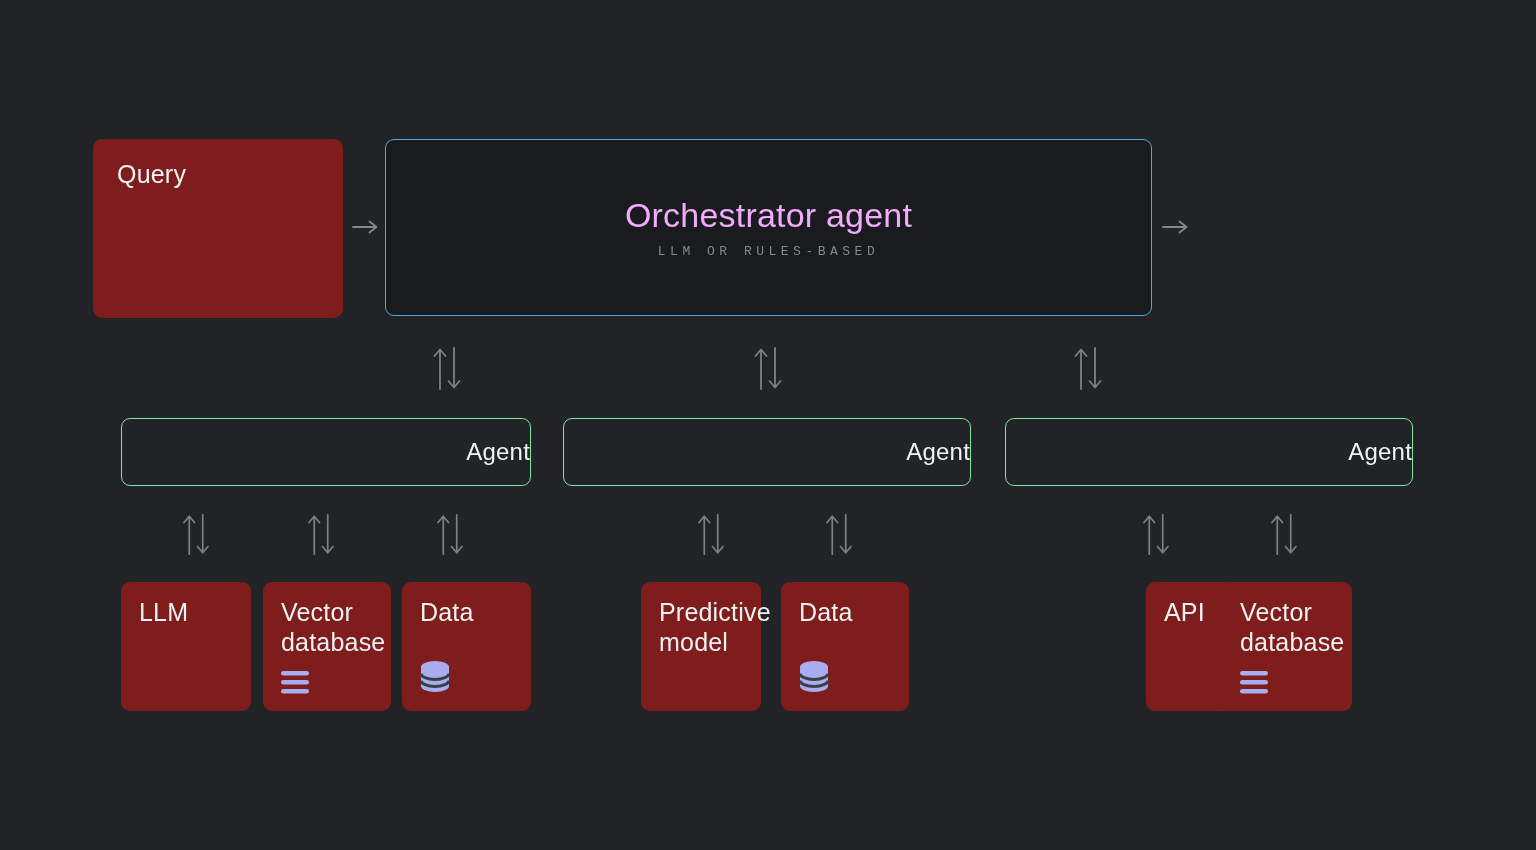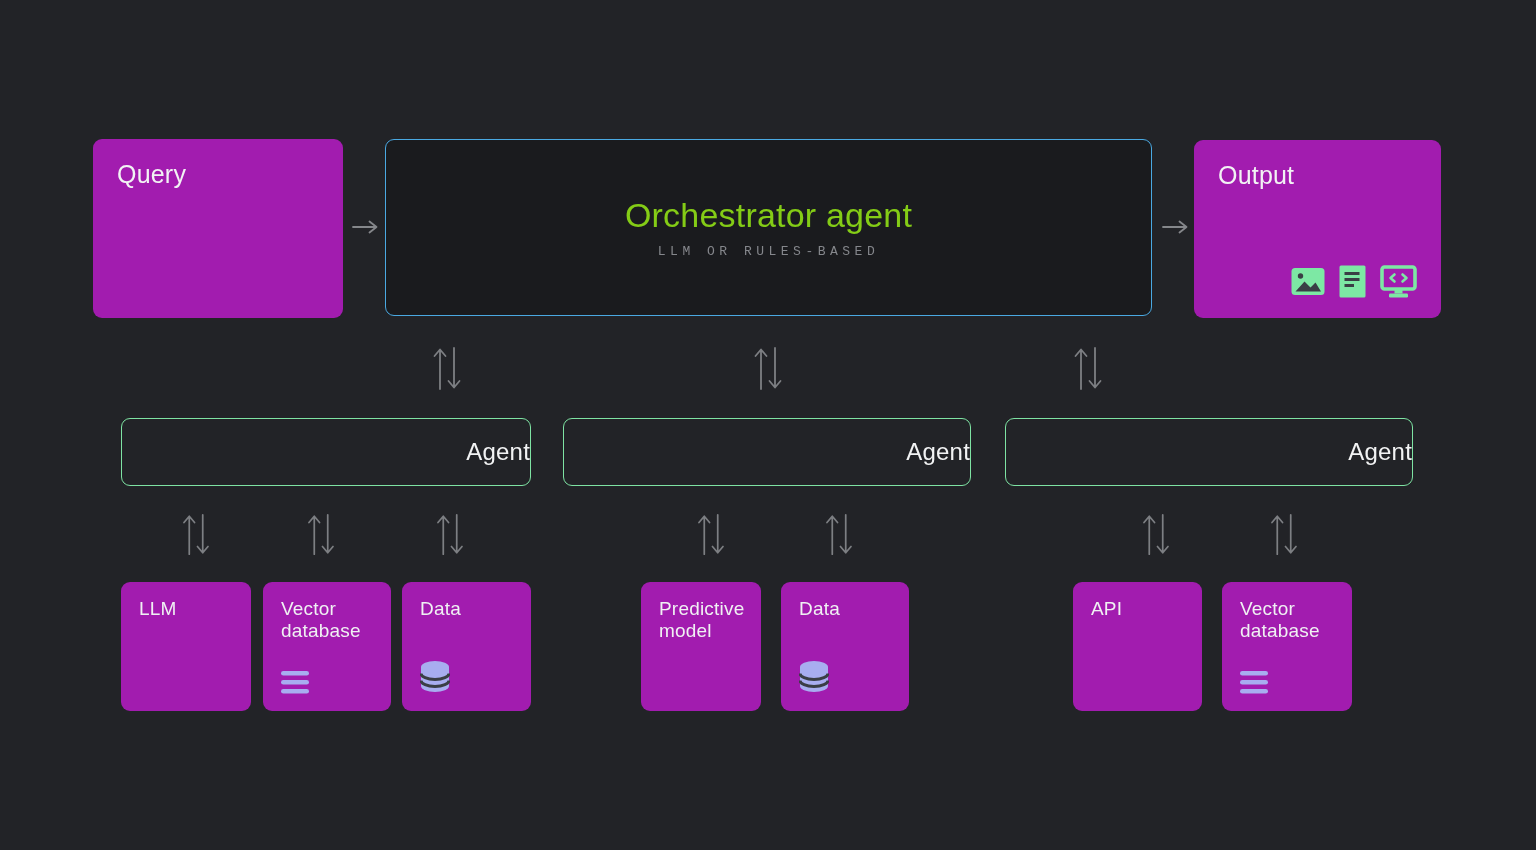--- a/index.html
+++ b/index.html
@@ -17,7 +17,7 @@
     border-radius:9px;
   }
   .fill-node{
-    background:#a21caf;
+    background:#7f1d1d;
     color:#f2f3f4;
   }
   .node-label{

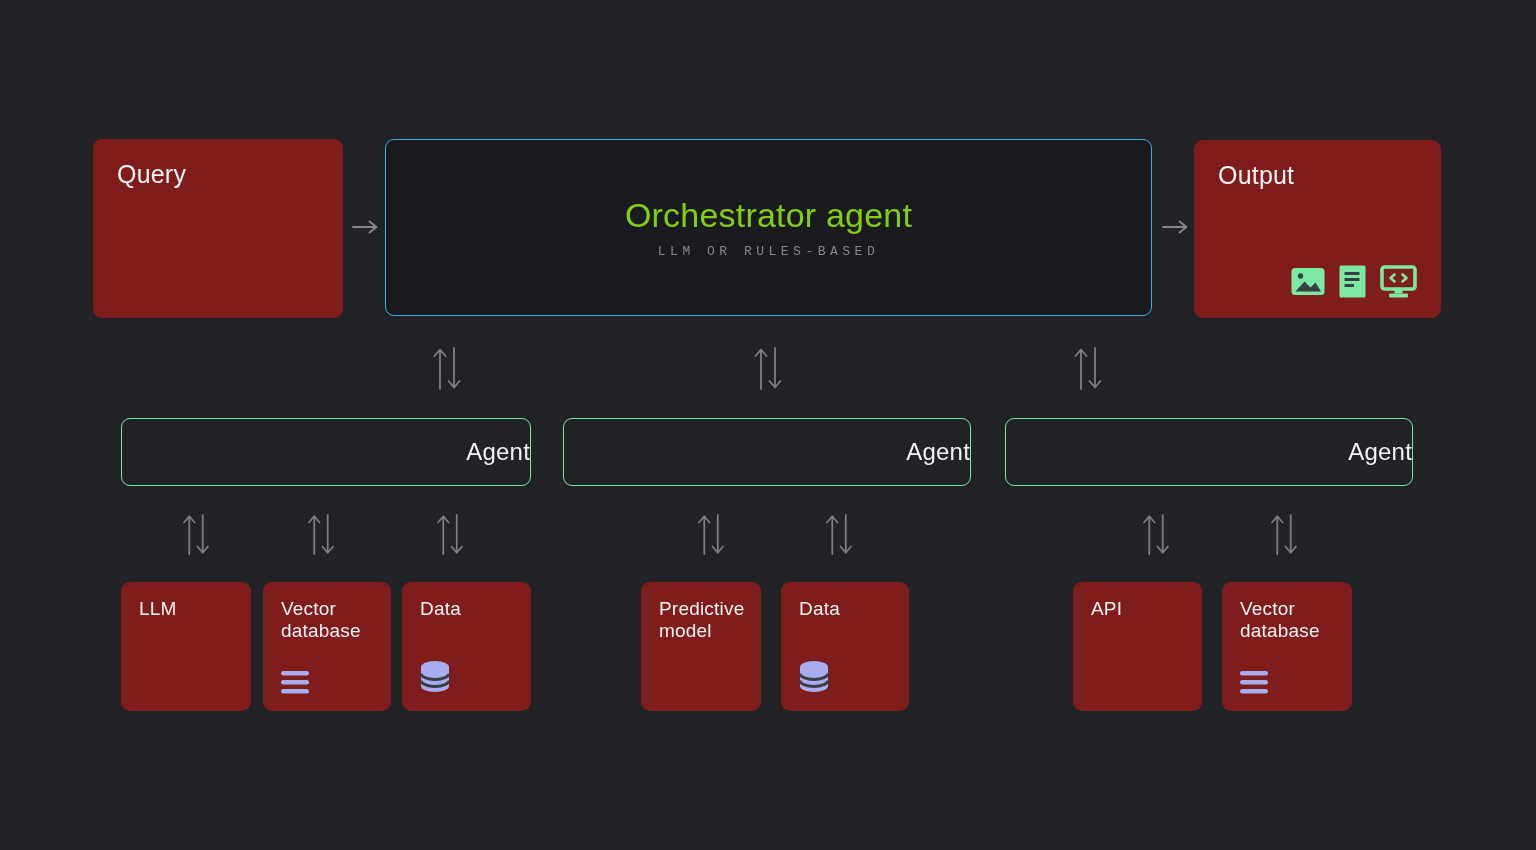--- a/index.html
+++ b/index.html
@@ -116,28 +116,6 @@
     <path d="M2 9 H25 M18.5 3.5 L25.5 9 L18.5 14.5" stroke="#85878b" stroke-width="1.8" fill="none" stroke-linecap="round" stroke-linejoin="round"></path>
   </svg>
 
-  <div class="node fill-node output-box">
-    <span class="node-label">Output</span>
-    <div class="output-icons">
-      <svg width="34" height="33" viewBox="0 0 34 33">
-        <rect x="0.5" y="3" width="33" height="27" rx="3.5" fill="#7de8a4"></rect>
-        <circle cx="9.5" cy="11" r="2.7" fill="#3a3e45"></circle>
-        <path d="M4.5 26.5 L13.5 16.5 L19.5 22.5 L24.5 17.5 L30 26.5 Z" fill="#3a3e45"></path>
-      </svg>
-      <svg width="27" height="33" viewBox="0 0 27 33">
-        <rect x="0.5" y="0.5" width="26" height="32" rx="1.5" fill="#7de8a4"></rect>
-        <rect x="5.5" y="7" width="15" height="3" fill="#3a3e45"></rect>
-        <rect x="5.5" y="13" width="15" height="3" fill="#3a3e45"></rect>
-        <rect x="5.5" y="19" width="9.5" height="3" fill="#3a3e45"></rect>
-      </svg>
-      <svg width="37" height="33" viewBox="0 0 37 33">
-        <rect x="2" y="2" width="33" height="22" rx="2.5" fill="none" stroke="#7de8a4" stroke-width="3.6"></rect>
-        <path d="M14.5 9.5 L10.5 13 L14.5 16.5 M22.5 9.5 L26.5 13 L22.5 16.5" stroke="#7de8a4" stroke-width="2.6" fill="none" stroke-linecap="round" stroke-linejoin="round"></path>
-        <rect x="14.5" y="24" width="8" height="4.5" fill="#7de8a4"></rect>
-        <rect x="9" y="28.5" width="19" height="4" rx="1.2" fill="#7de8a4"></rect>
-      </svg>
-    </div>
-  </div>
 
   <svg class="varrow va-top-1" width="32" height="52" viewBox="0 0 32 52">
     <path d="M9 46 V7 M3.5 13 L9 6.5 L14.5 13" stroke="#7d7f83" stroke-width="1.8" fill="none" stroke-linecap="round" stroke-linejoin="round"></path>

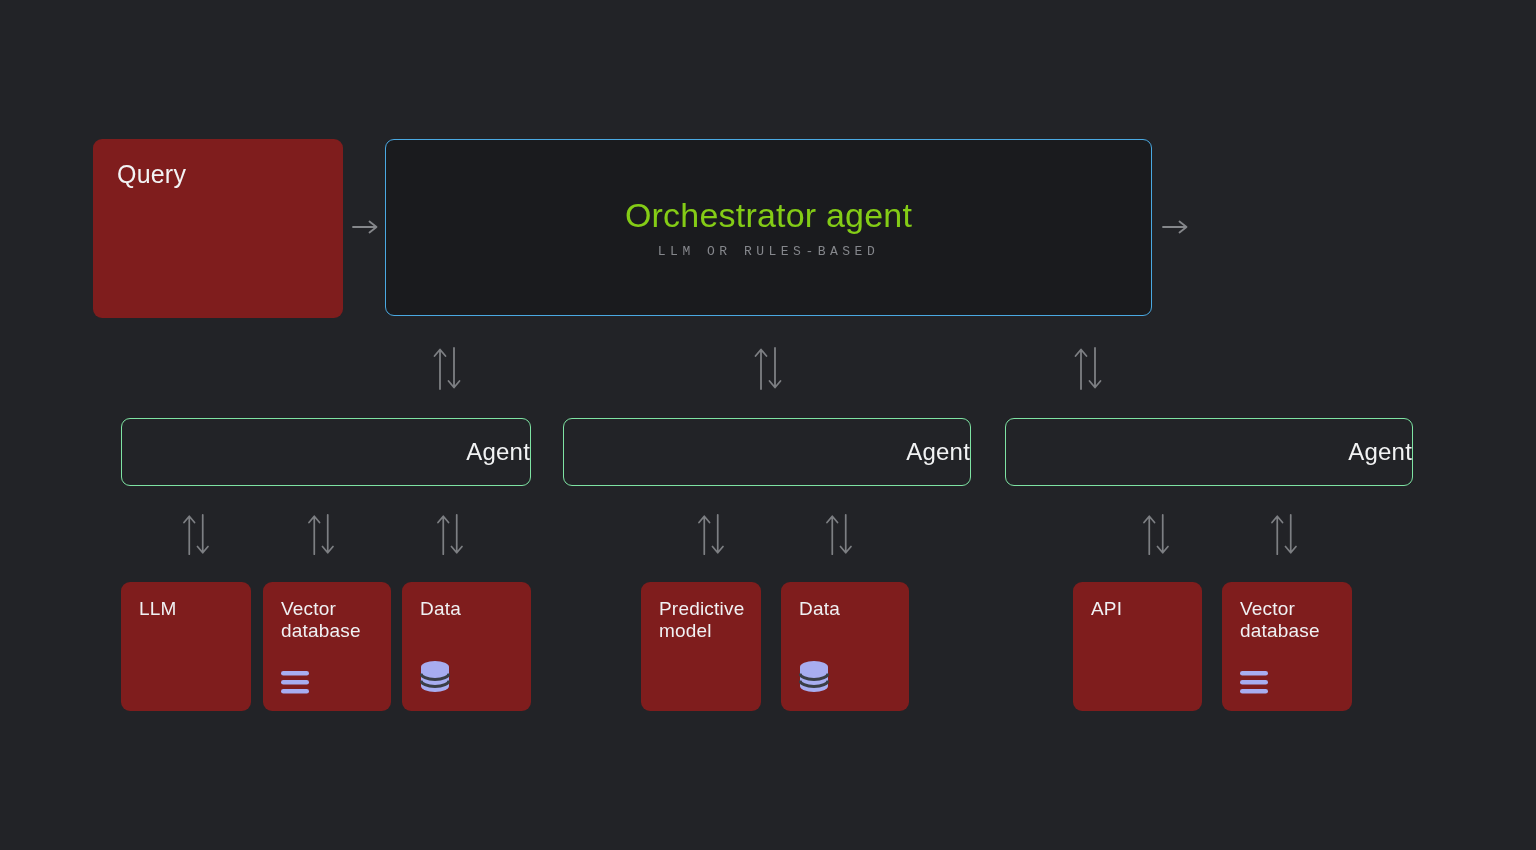--- a/index.html
+++ b/index.html
@@ -36,7 +36,7 @@
     display:flex;flex-direction:column;align-items:center;justify-content:center;
   }
   .orch-title{
-    font-size:34px;color:#84cc16;letter-spacing:.2px;
+    font-size:34px;color:#f0abfc;letter-spacing:.2px;
   }
   .orch-subtitle{
     margin-top:9px;

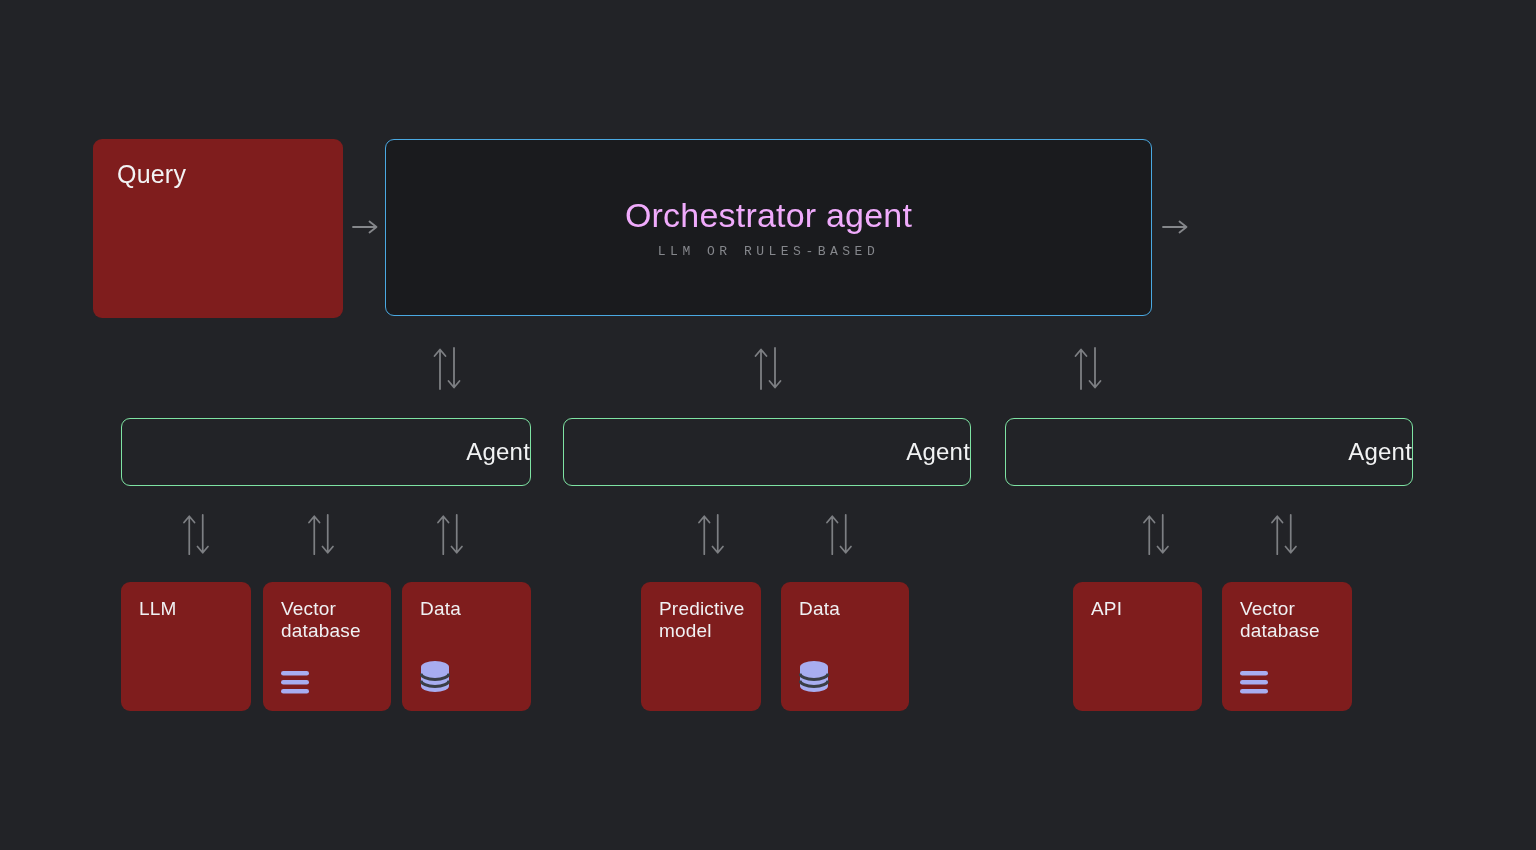--- a/index.html
+++ b/index.html
@@ -82,7 +82,7 @@
     padding:16px 18px;
   }
   .res-label{
-    font-size:19px;line-height:1.18;color:#f0f1f3;letter-spacing:.2px;
+    font-size:25px;line-height:1.18;color:#f0f1f3;letter-spacing:.2px;
     display:block;max-width:96px;
   }
   .res-icon{position:absolute;left:18px;bottom:17px;}

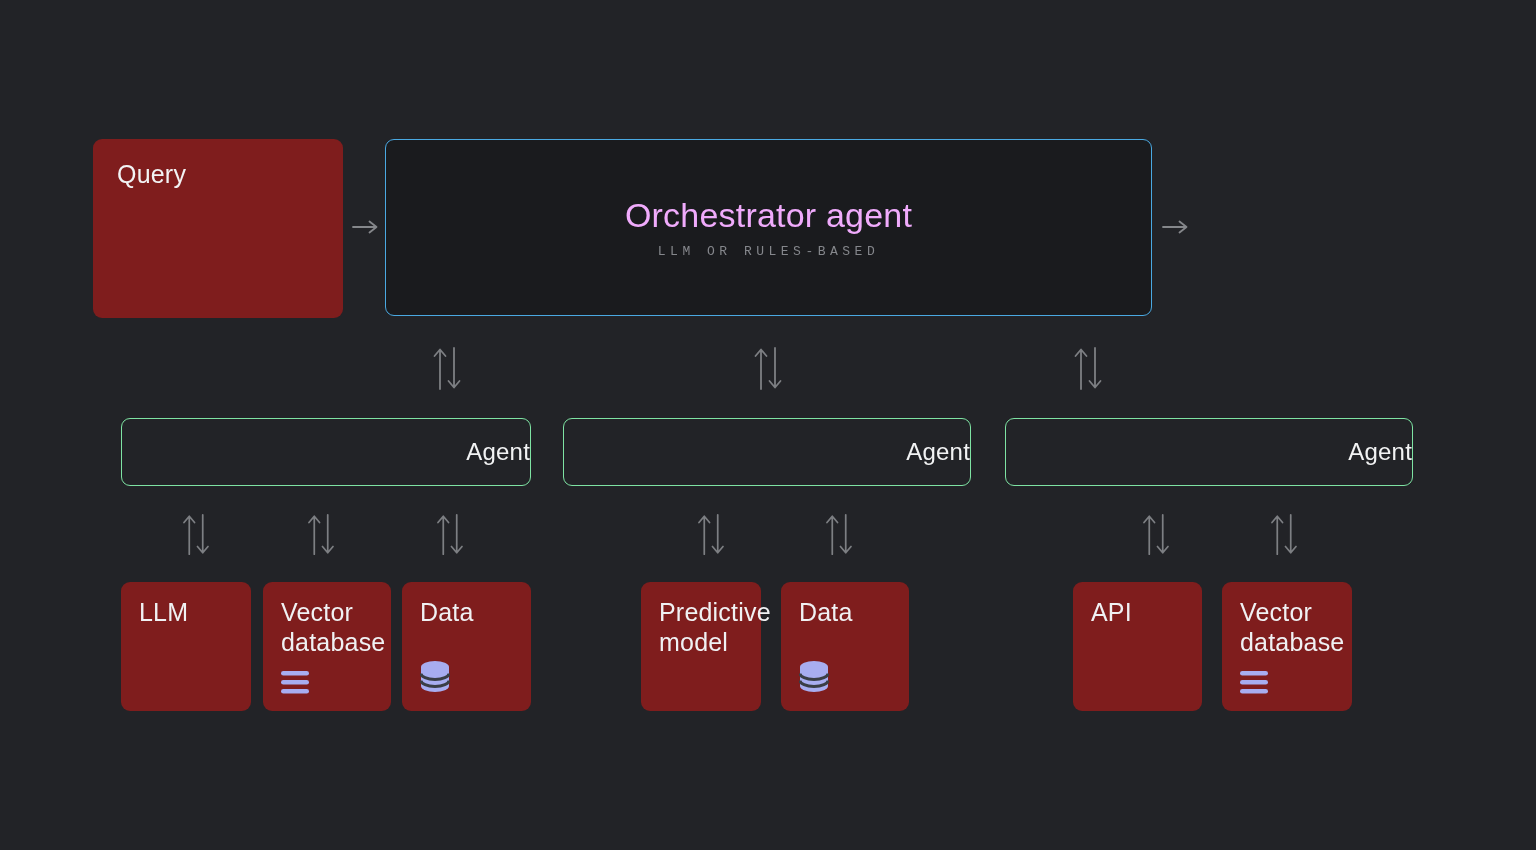--- a/index.html
+++ b/index.html
@@ -91,7 +91,7 @@
   .res-3{left:402px;width:129px;}
   .res-4{left:641px;width:120px;}
   .res-5{left:781px;width:128px;}
-  .res-6{left:1073px;width:129px;}
+  .res-6{left:1146px;width:129px;}
   .res-7{left:1222px;width:130px;}
 </style>
 </head>

